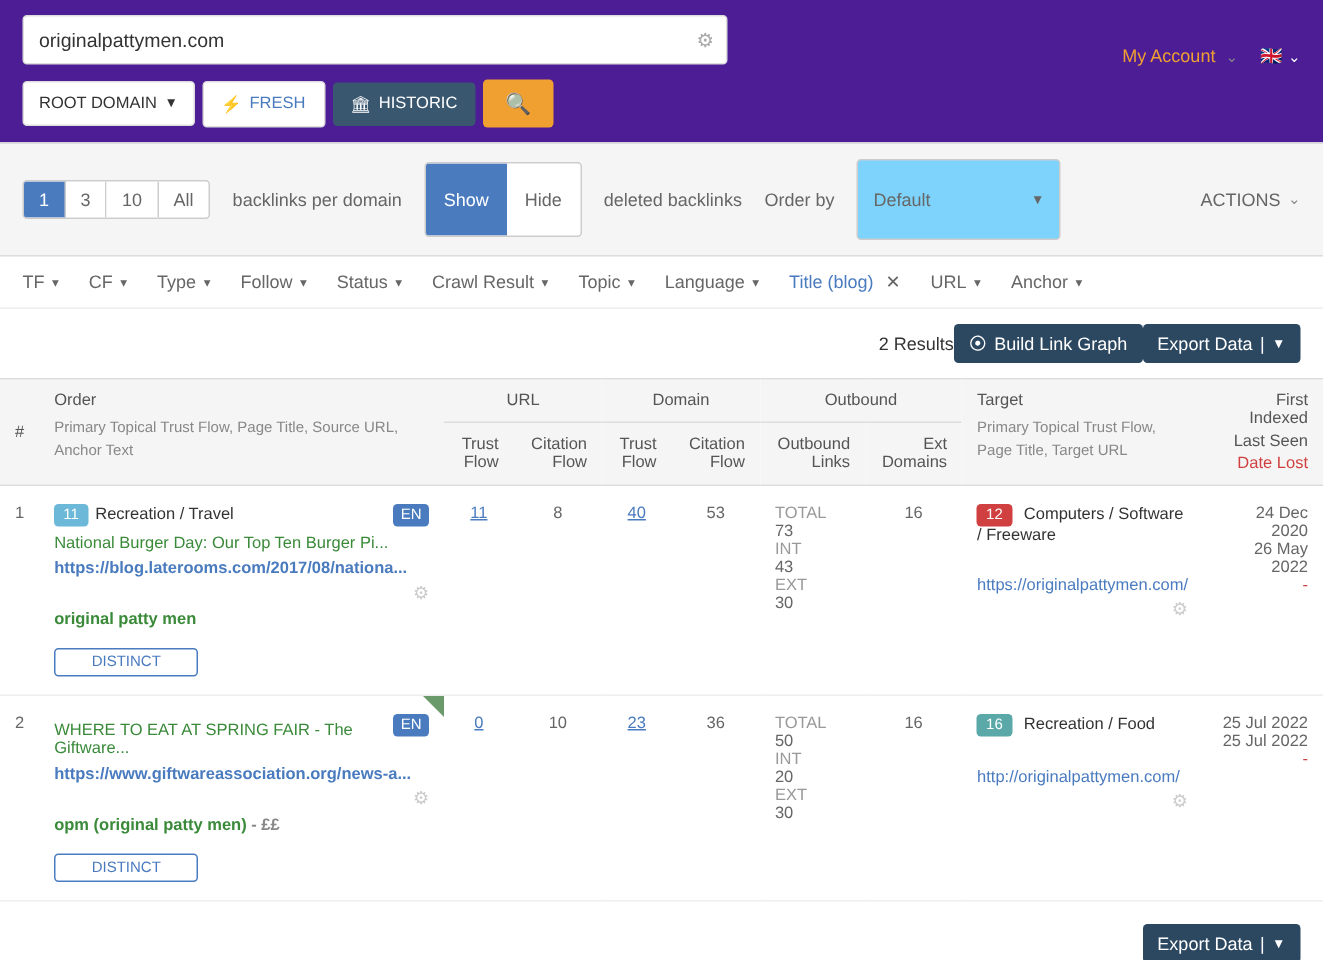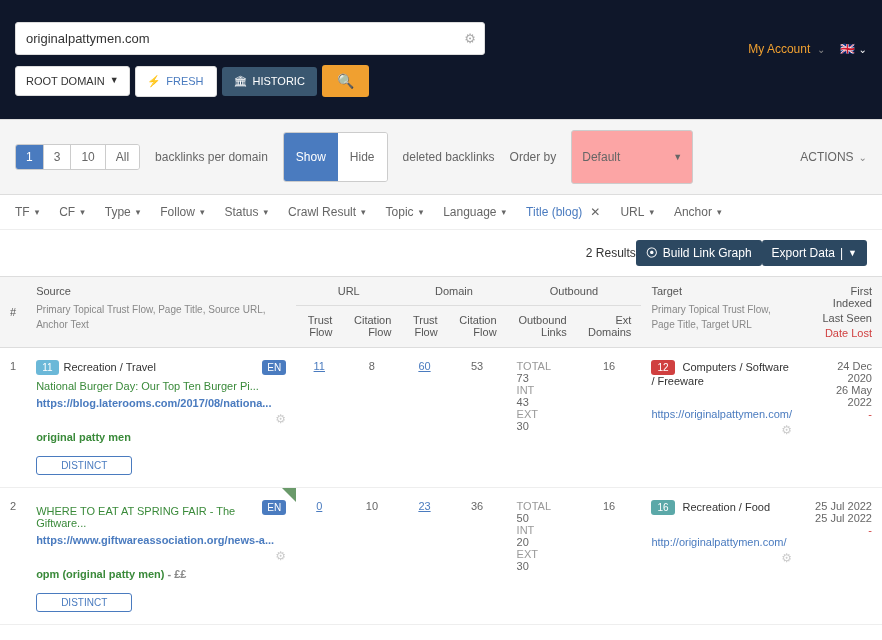--- a/index.html
+++ b/index.html
@@ -4,7 +4,7 @@
 <style>
 *{margin:0;padding:0;box-sizing:border-box;font-family:Arial,Helvetica,sans-serif}
 body{background:#fff;font-size:12px;color:#333;width:882px}
-.header{background:#0f172a;padding:22px 15px;display:flex;justify-content:space-between;align-items:flex-start}
+.header{background:#4c1d95;padding:10px 15px;display:flex;justify-content:space-between;align-items:flex-start}
 .header-left{display:flex;flex-direction:column;gap:10px}
 .domain-input{width:470px;padding:8px 10px;border:1px solid #ddd;border-radius:3px;font-size:13px;background:#fff;position:relative}
 .domain-input .gear{position:absolute;right:8px;top:8px;color:#aaa}

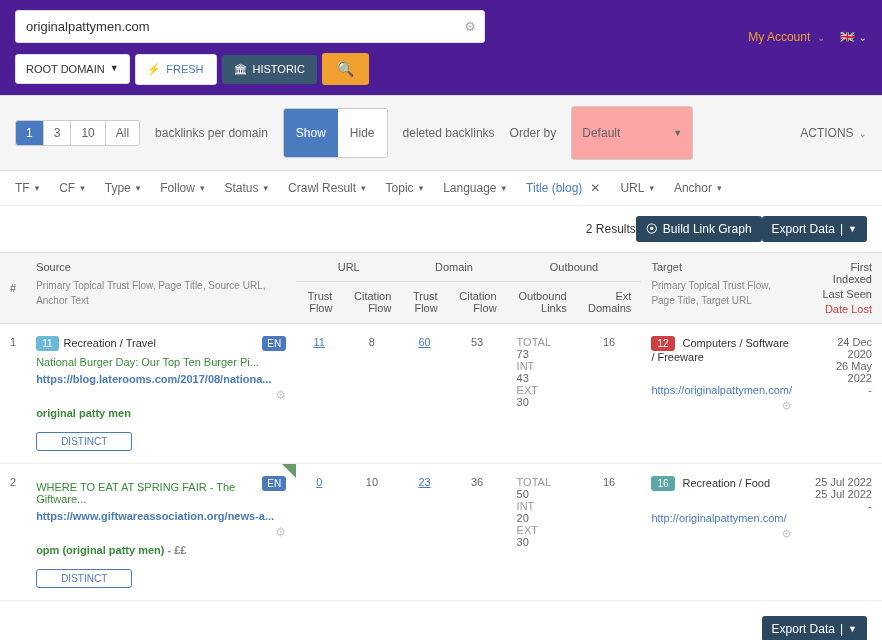--- a/index.html
+++ b/index.html
@@ -24,7 +24,7 @@
 .toggle{display:flex;border:1px solid #ccc;border-radius:3px;overflow:hidden}
 .toggle span{padding:17px 12px;cursor:pointer;background:#fff}
 .toggle span.active{background:#4a7bbf;color:#fff}
-.order-select{padding:19px 10px;border:1px solid #ccc;border-radius:3px;width:122px;background:#fca5a5;display:flex;justify-content:space-between;align-items:center}
+.order-select{padding:19px 10px;border:1px solid #ccc;border-radius:3px;width:136px;background:#7dd3fc;display:flex;justify-content:space-between;align-items:center}
 .actions{margin-left:auto;color:#666;font-size:12px;display:flex;align-items:center;gap:5px}
 .filters{padding:10px 15px;display:flex;gap:20px;font-size:12px;color:#666;border-bottom:1px solid #eee;align-items:center}
 .filter-item{display:flex;align-items:center;gap:5px;cursor:pointer}

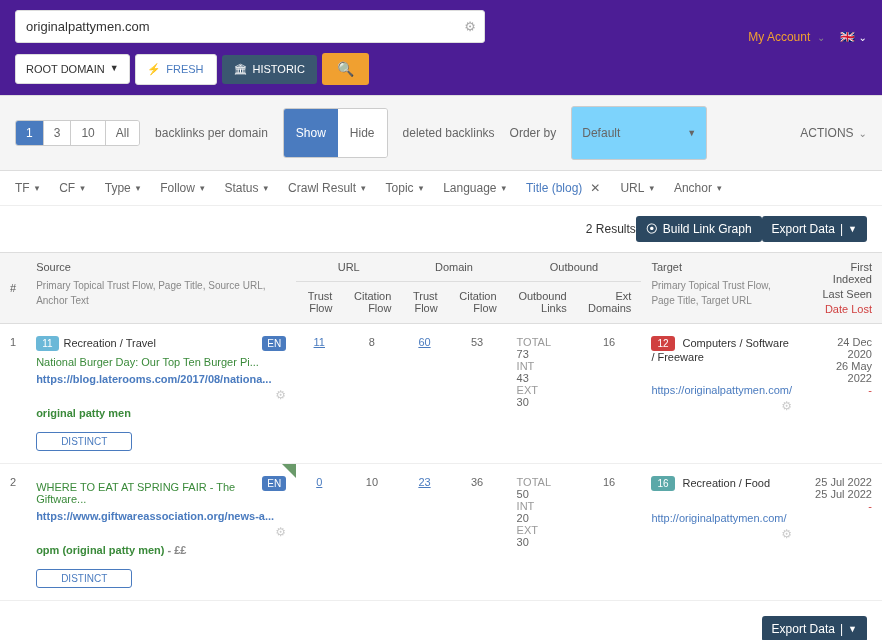--- a/index.html
+++ b/index.html
@@ -183,7 +183,7 @@
     <tr>
       <td rowspan="2" style="width:25px;text-align:center;vertical-align:middle">#</td>
       <td rowspan="2" style="width:270px">
-        <div>Source</div>
+        <div>Order</div>
         <div class="source-header-sub">Primary Topical Trust Flow, Page Title, Source URL, Anchor Text</div>
       </td>
       <td colspan="2" class="header-group">URL</td>

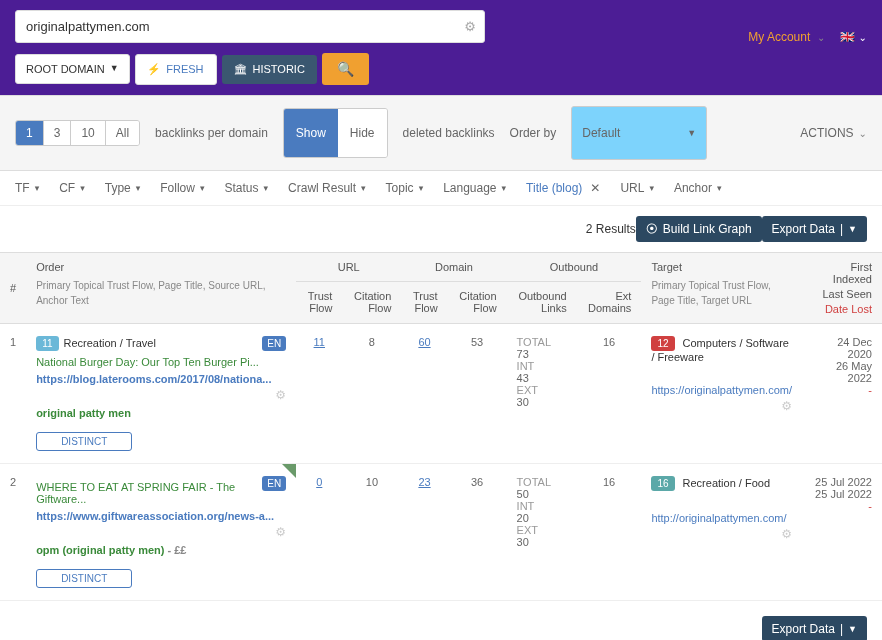--- a/index.html
+++ b/index.html
@@ -223,7 +223,7 @@
     </td>
     <td class="num"><a>11</a></td>
     <td class="num">8</td>
-    <td class="num"><a>60</a></td>
+    <td class="num"><a>40</a></td>
     <td class="num">53</td>
     <td class="outbound-col">
       <div><span class="lbl">TOTAL</span> 73</div>

